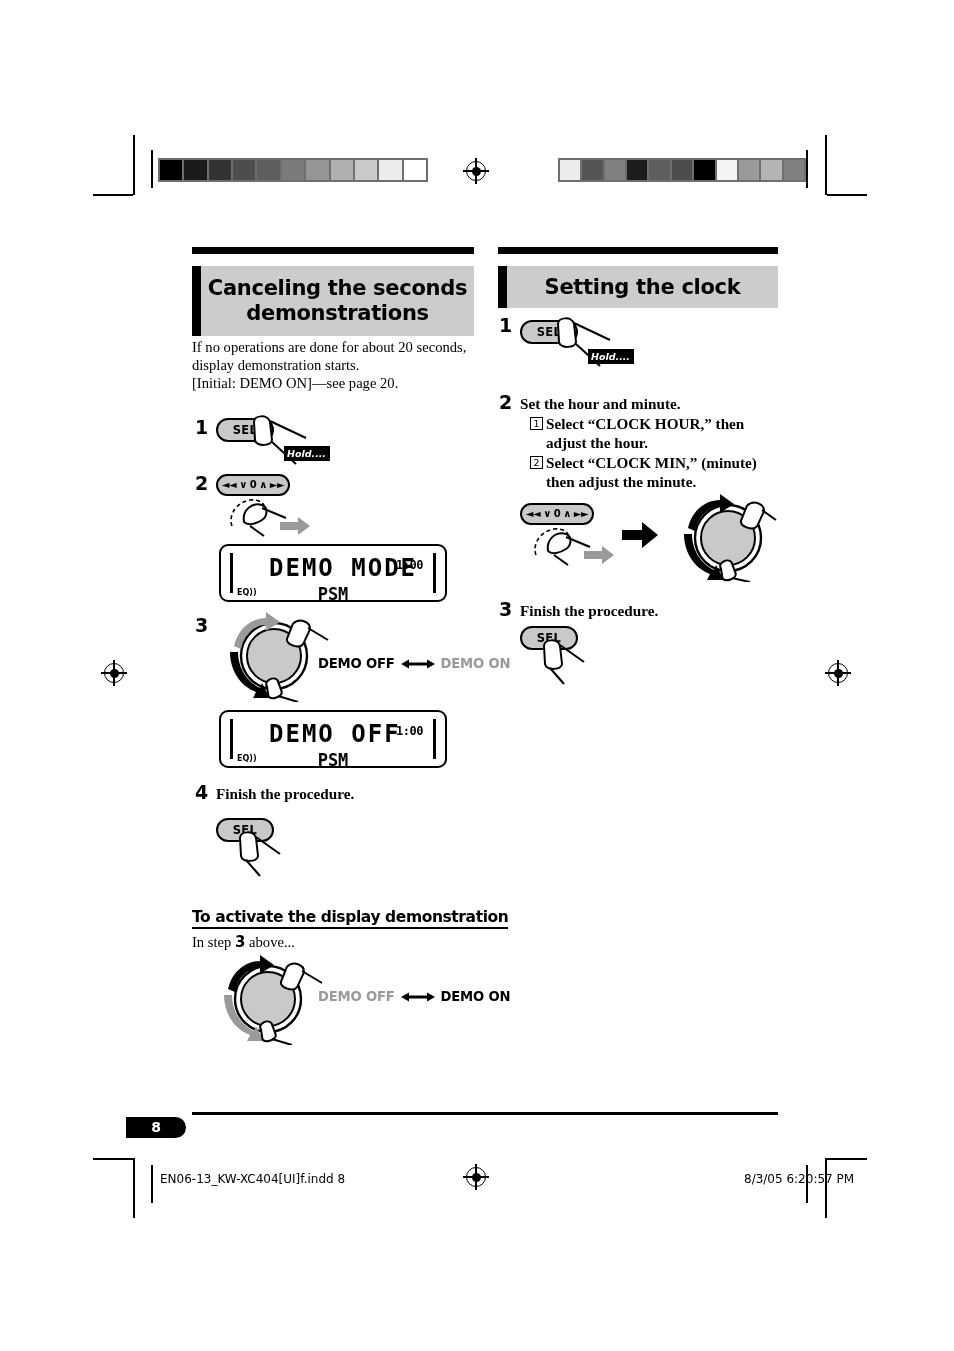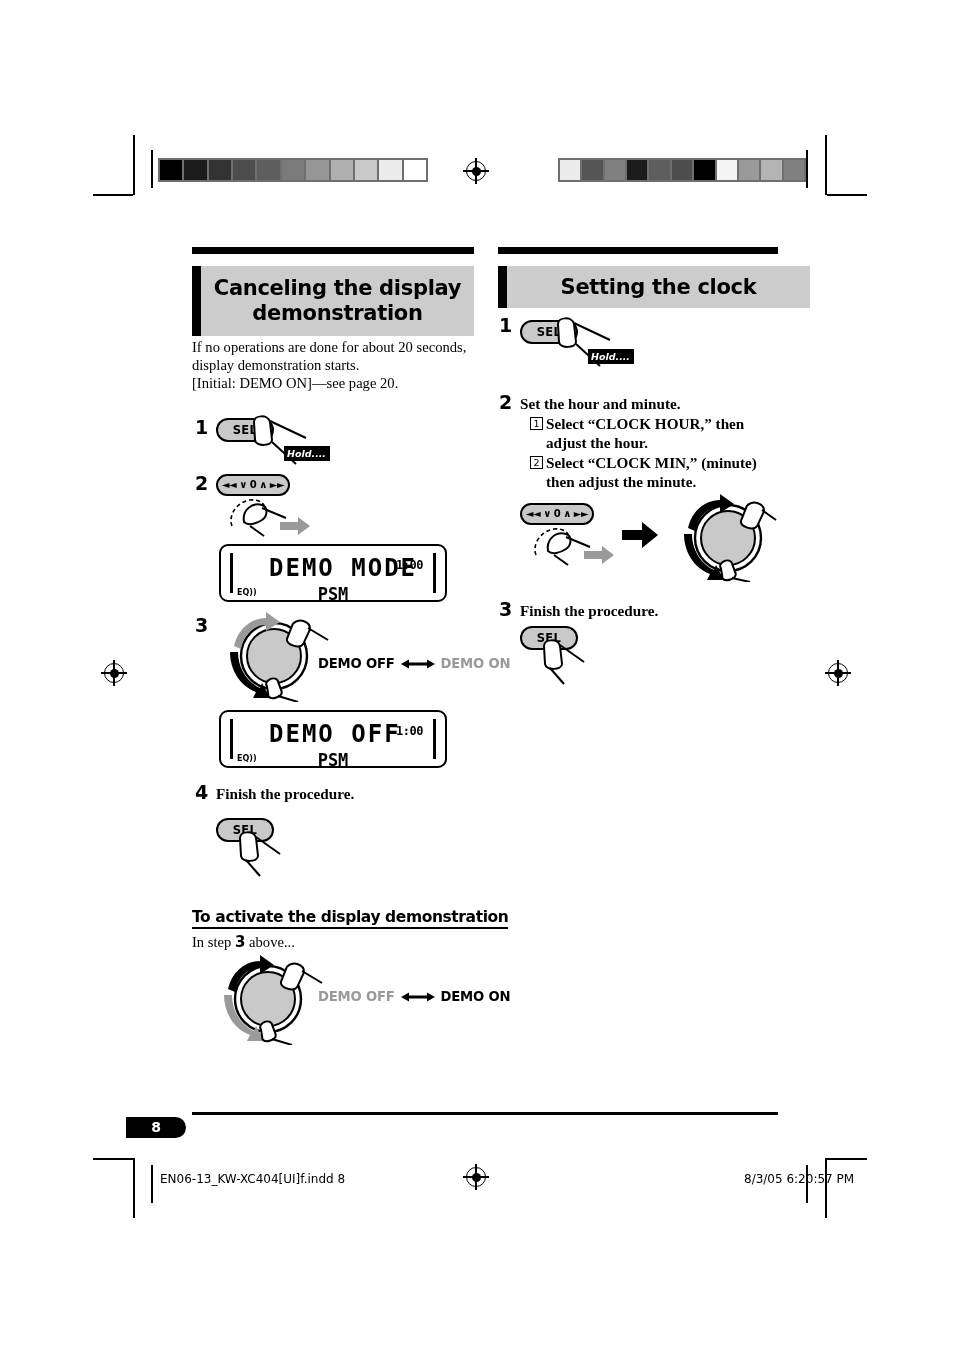--- a/index.html
+++ b/index.html
@@ -300,7 +300,7 @@
 <div class="rule-top" style="left:192px; top:247px; width:282px;"></div>
 <div class="rule-top" style="left:498px; top:247px; width:280px;"></div>
 
-<div class="sec-head" style="left:192px; top:266px; width:282px; height:70px;">Canceling the display demonstration</div>
+<div class="sec-head" style="left:192px; top:266px; width:282px; height:70px;">Canceling the seconds demonstrations</div>
 
 <div class="body-txt" style="left:192px; top:338px;">If no operations are done for about 20 seconds,</div>
 <div class="body-txt" style="left:192px; top:356px;">display demonstration starts.</div>

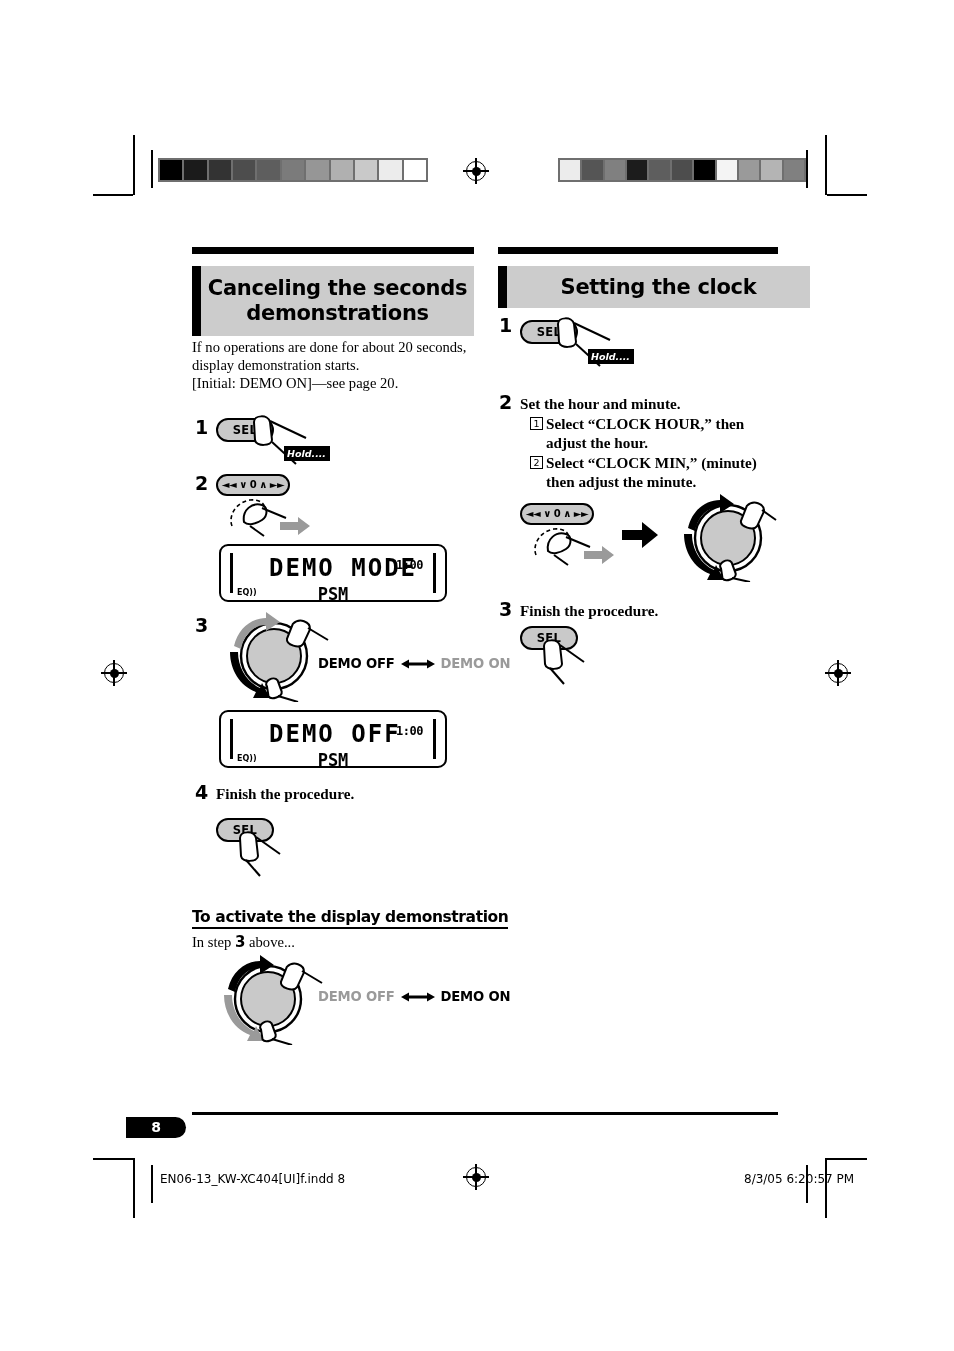--- a/index.html
+++ b/index.html
@@ -398,7 +398,7 @@
   <span class="demo-on">DEMO ON</span>
 </div>
 
-<div class="sec-head" style="left:498px; top:266px; width:312px; height:42px; padding-top:9px;">Setting the clock</div>
+<div class="sec-head" style="left:498px; top:266px; width:280px; height:42px; padding-top:9px;">Setting the clock</div>
 
 <div class="stepnum" style="left:499px; top:316px;">1</div>
 <div class="btn-sel" style="left:520px; top:320px;">SEL</div>

